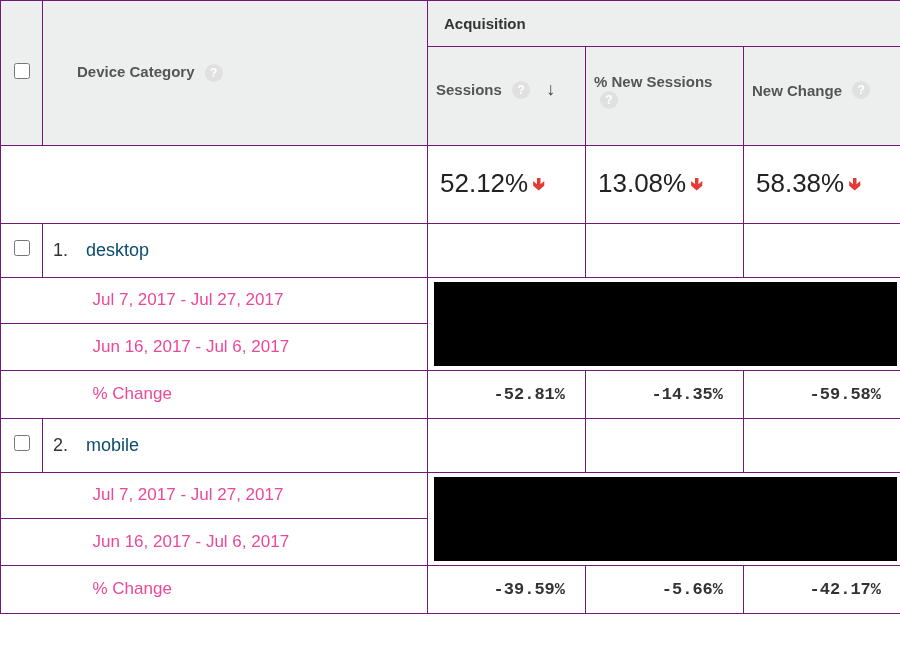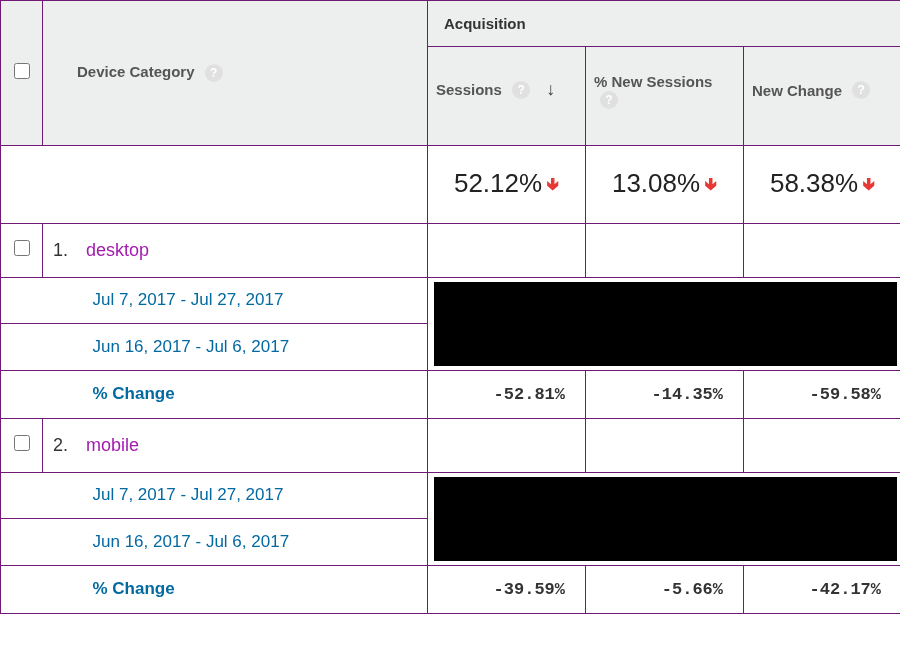--- a/index.html
+++ b/index.html
@@ -77,7 +77,7 @@
     accent-color: #888;
   }
   .summary-cell {
-    text-align: center;
+    text-align: left;
     padding: 22px 12px;
     font-size: 26px;
     color: #222;

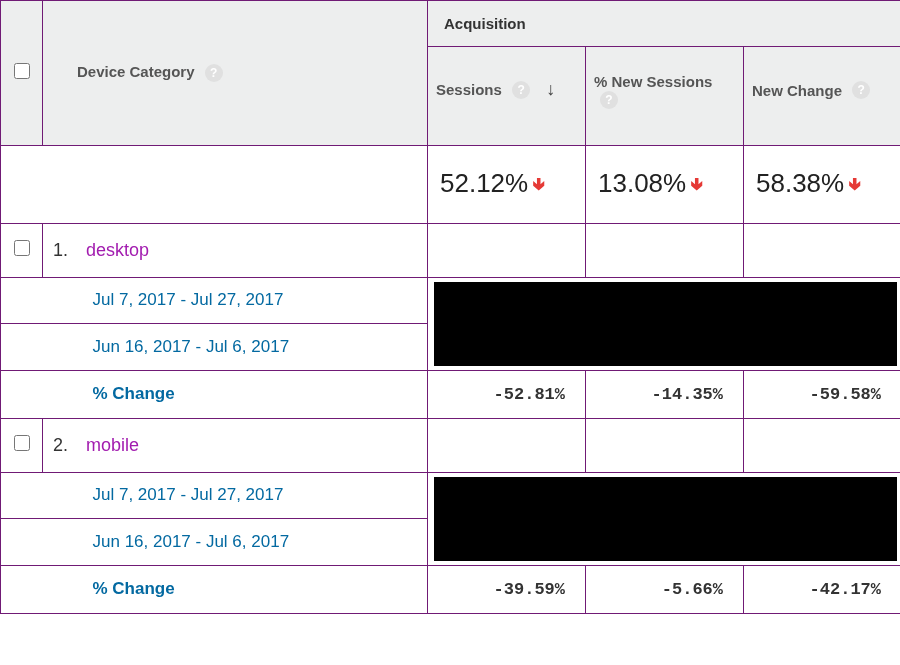--- a/index.html
+++ b/index.html
@@ -94,7 +94,7 @@
     font-size: 18px;
   }
   td.dev-main .num { display:inline-block; width: 28px; }
-  td.dev-main .name { color: #a21caf; text-decoration: none; cursor: pointer; margin-top: 48px; }
+  td.dev-main .name { color: #0c4a6e; text-decoration: none; cursor: pointer; margin-top: 48px; }
   td.sub-label {
     padding: 12px 8px 12px 50px;
     font-size: 17px;

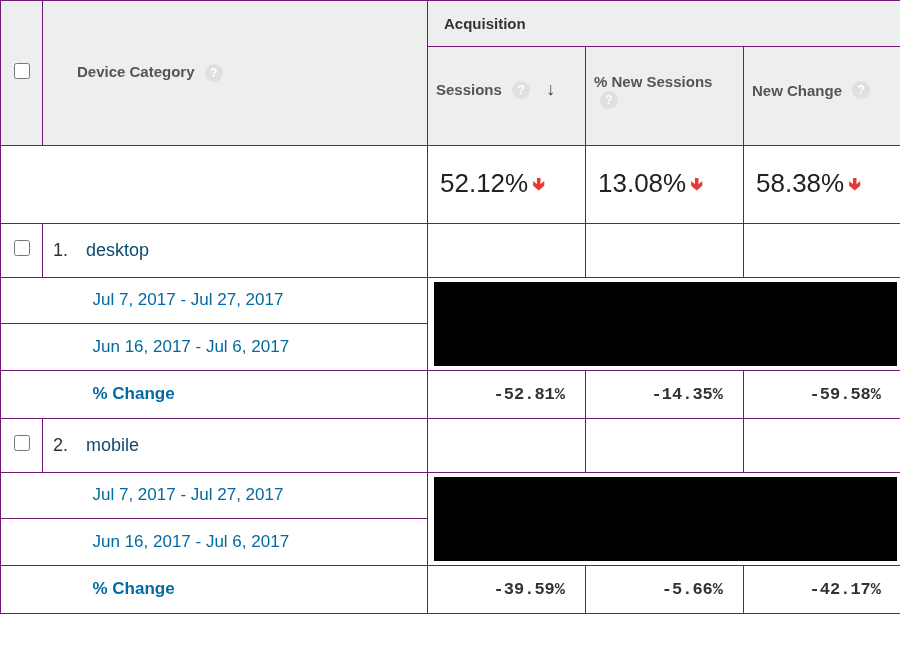--- a/index.html
+++ b/index.html
@@ -98,7 +98,7 @@
   td.sub-label {
     padding: 12px 8px 12px 50px;
     font-size: 17px;
-    color: #0369a1;
+    color: #ec4899;
   }
   td.strong { font-weight: 700; }
   td.empty-right { padding: 0; }

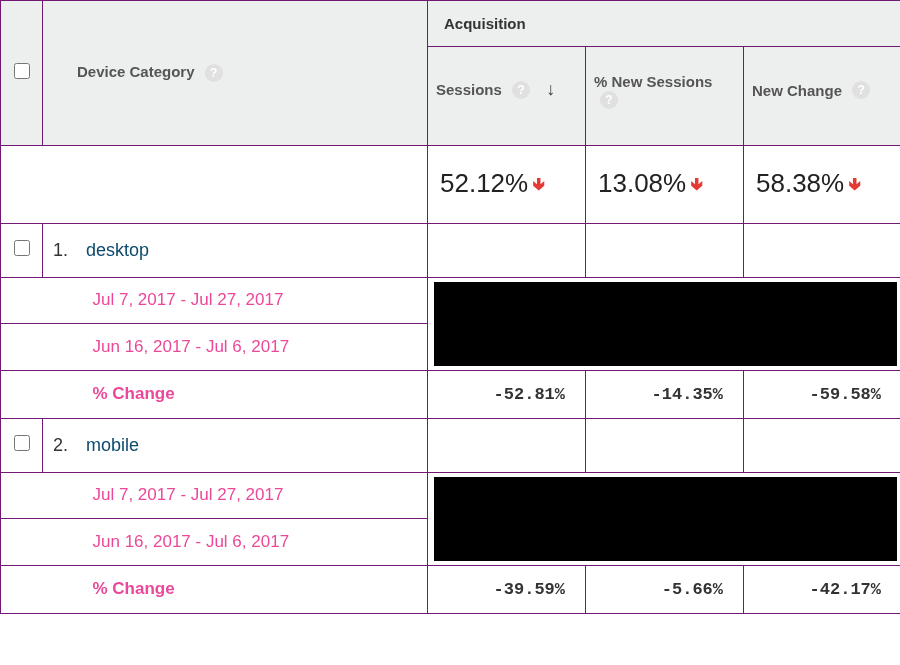--- a/index.html
+++ b/index.html
@@ -100,7 +100,7 @@
     font-size: 17px;
     color: #ec4899;
   }
-  td.strong { font-weight: 700; }
+  td.strong { font-weight: 400; }
   td.empty-right { padding: 0; }
   .black-block {
     background: #000;

